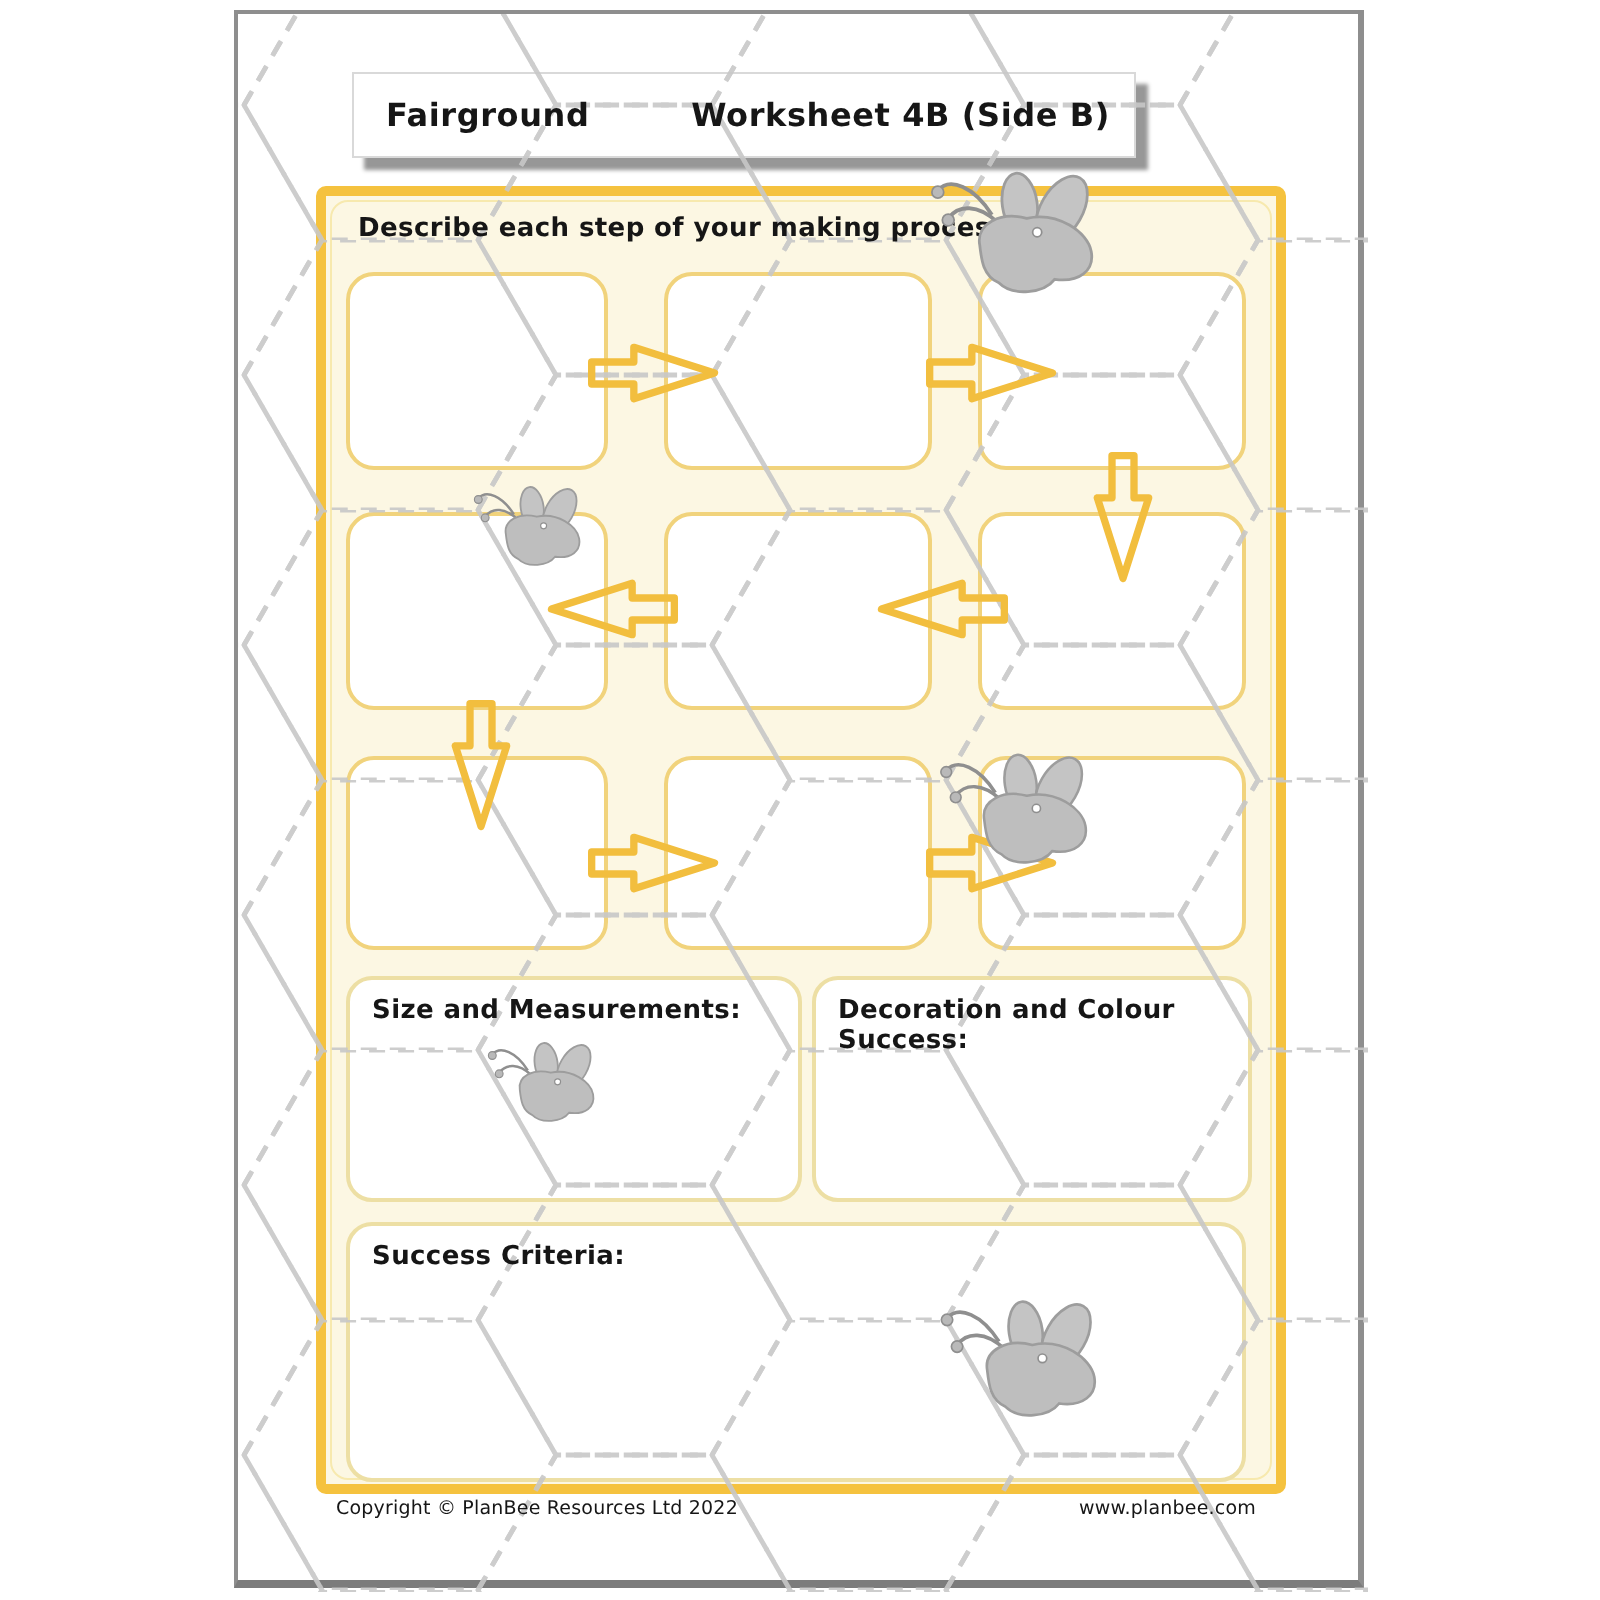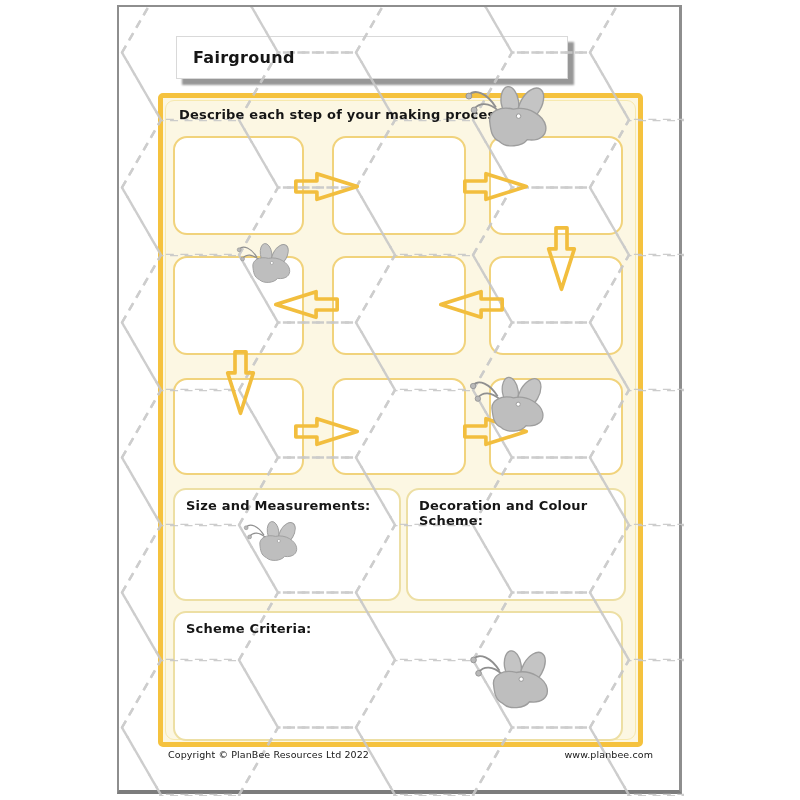--- a/index.html
+++ b/index.html
@@ -75,6 +75,7 @@
 
   <div class="header-strip">
     <span>Fairground</span>
+    <span>Worksheet 4B (Side B)</span>
   </div>
 
   <div class="step-box" style="left:54px;top:129px;width:131px;height:99px;"></div>

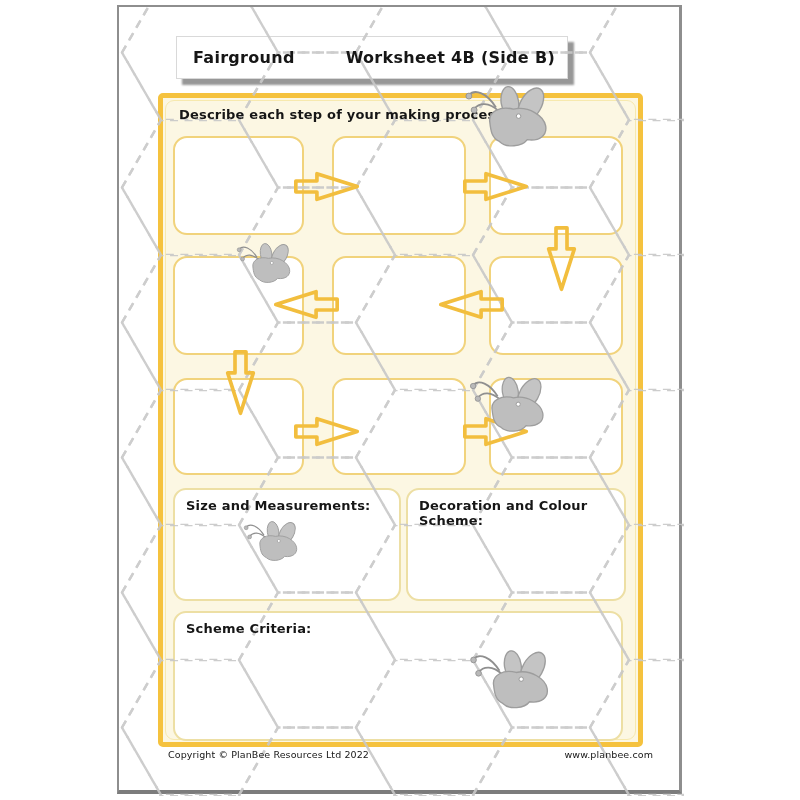--- a/index.html
+++ b/index.html
@@ -92,7 +92,7 @@
     <span class="label">Size and Measurements:</span>
   </div>
   <div class="section-box" style="left:287px;top:481px;width:220px;height:113px;">
-    <span class="label">Decoration and Colour Scheme:</span>
+    <span class="label">Decoration and Colour Success:</span>
   </div>
   <div class="section-box" style="left:54px;top:604px;width:450px;height:130px;">
     <span class="label">Scheme Criteria:</span>

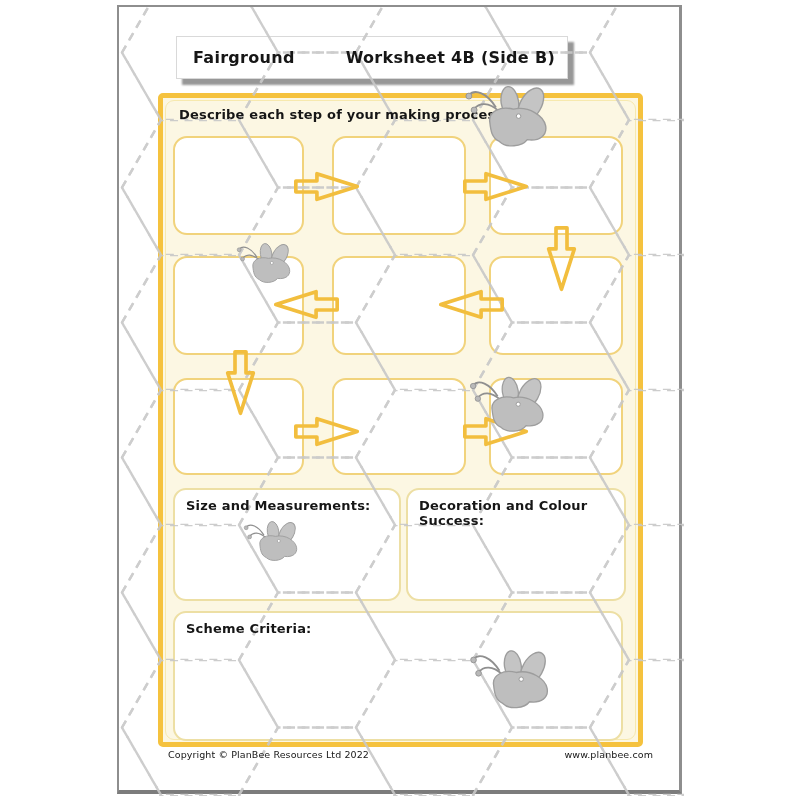--- a/index.html
+++ b/index.html
@@ -95,7 +95,7 @@
     <span class="label">Decoration and Colour Success:</span>
   </div>
   <div class="section-box" style="left:54px;top:604px;width:450px;height:130px;">
-    <span class="label">Scheme Criteria:</span>
+    <span class="label">Success Criteria:</span>
   </div>
 
   <svg class="hex-layer" viewBox="0 0 565 789">

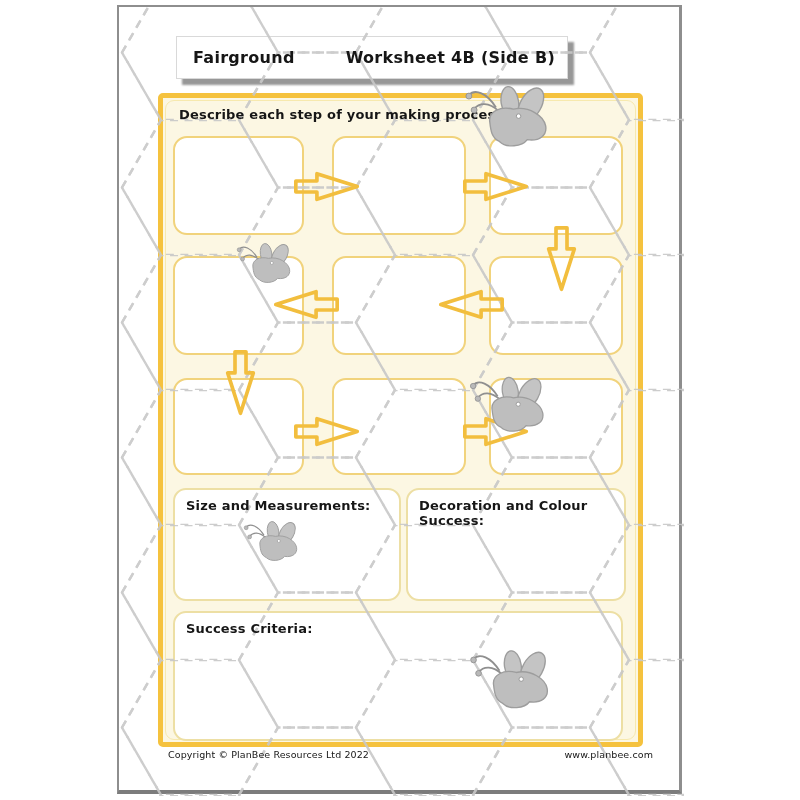--- a/index.html
+++ b/index.html
@@ -165,7 +165,7 @@
     </svg>
 
   <div class="footer-text" style="left:49px;top:742px;">Copyright © PlanBee Resources Ltd 2022</div>
-  <div class="footer-text" style="right:26px;top:742px;">www.planbee.com</div>
+  <div class="footer-text" style="right:51px;top:742px;">www.planbee.com</div>
 
 </div>
 

